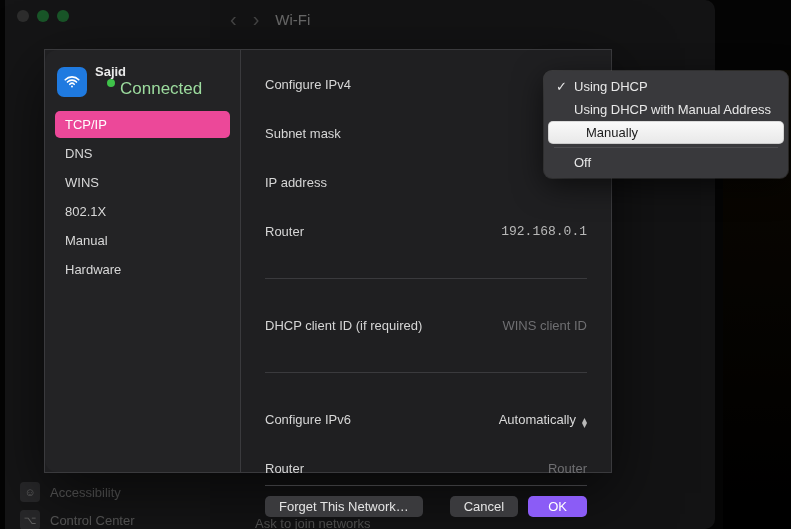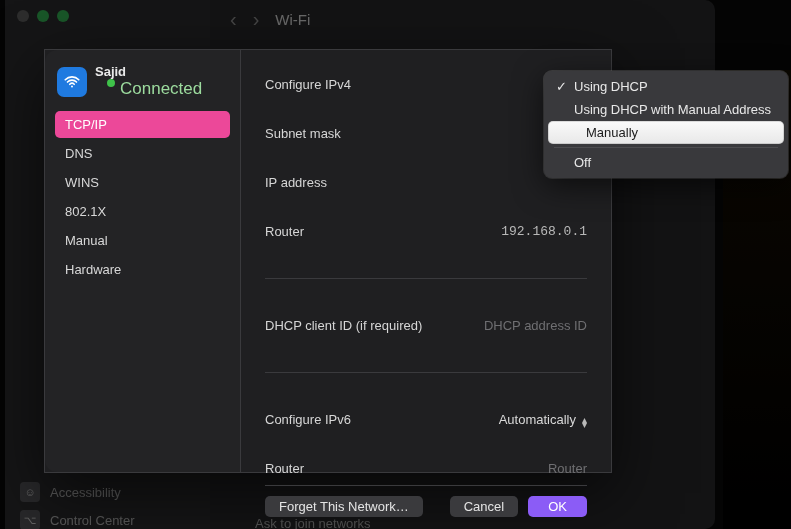--- a/index.html
+++ b/index.html
@@ -218,7 +218,7 @@
 
       <div class="row">
         <span class="label">DHCP client ID (if required)</span>
-        <span class="placeholder">DHCP address ID</span>
+        <span class="placeholder">WINS client ID</span>
       </div>
 
       <hr class="divider">

